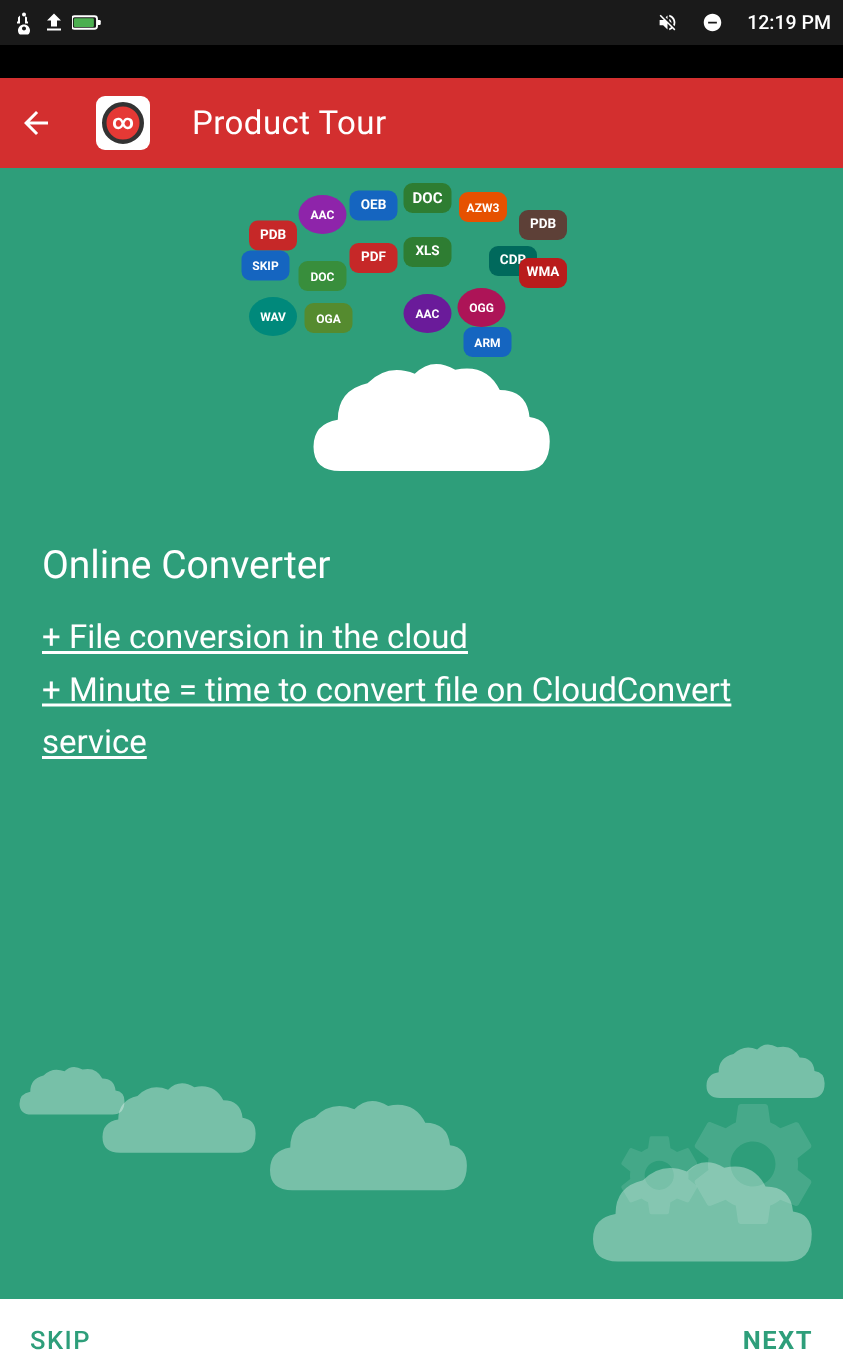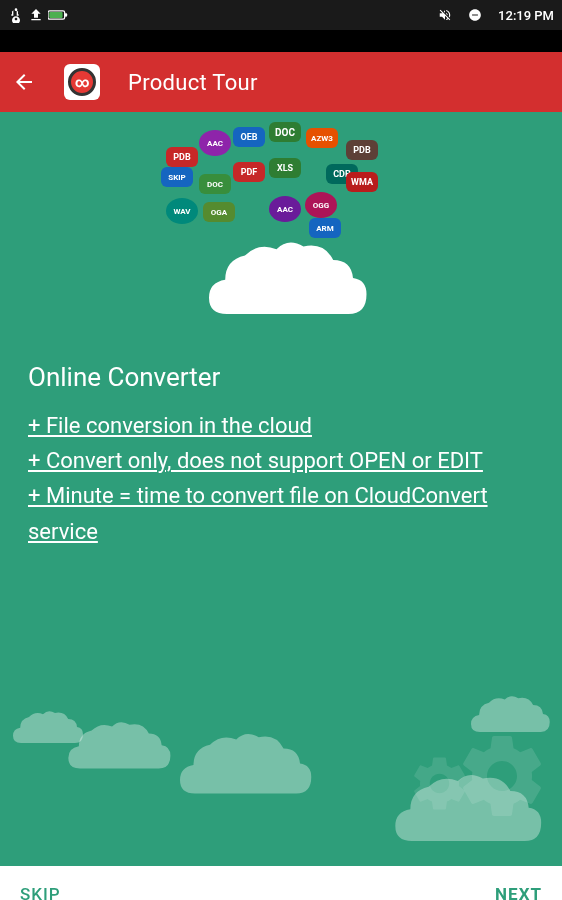--- a/index.html
+++ b/index.html
@@ -300,7 +300,6 @@
     <div class="section-title">Online Converter</div>
     <div class="feature-list">
       <div>+ File conversion in the cloud</div>
-      <div>+ Convert only, does not support OPEN or EDIT</div>
       <div>+ Minute = time to convert file on CloudConvert service</div>
     </div>
   </div>

